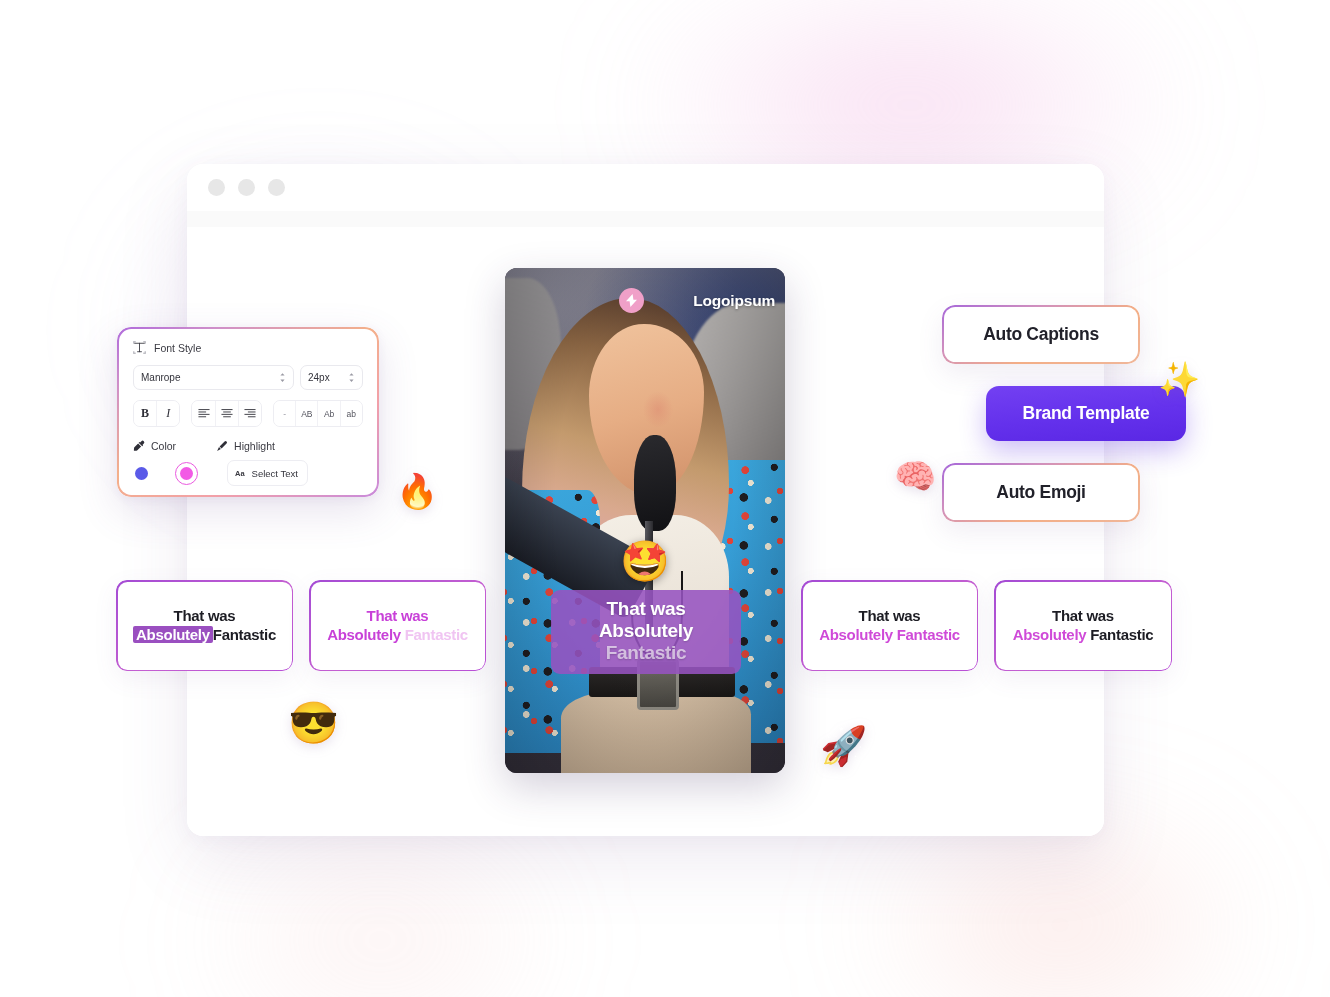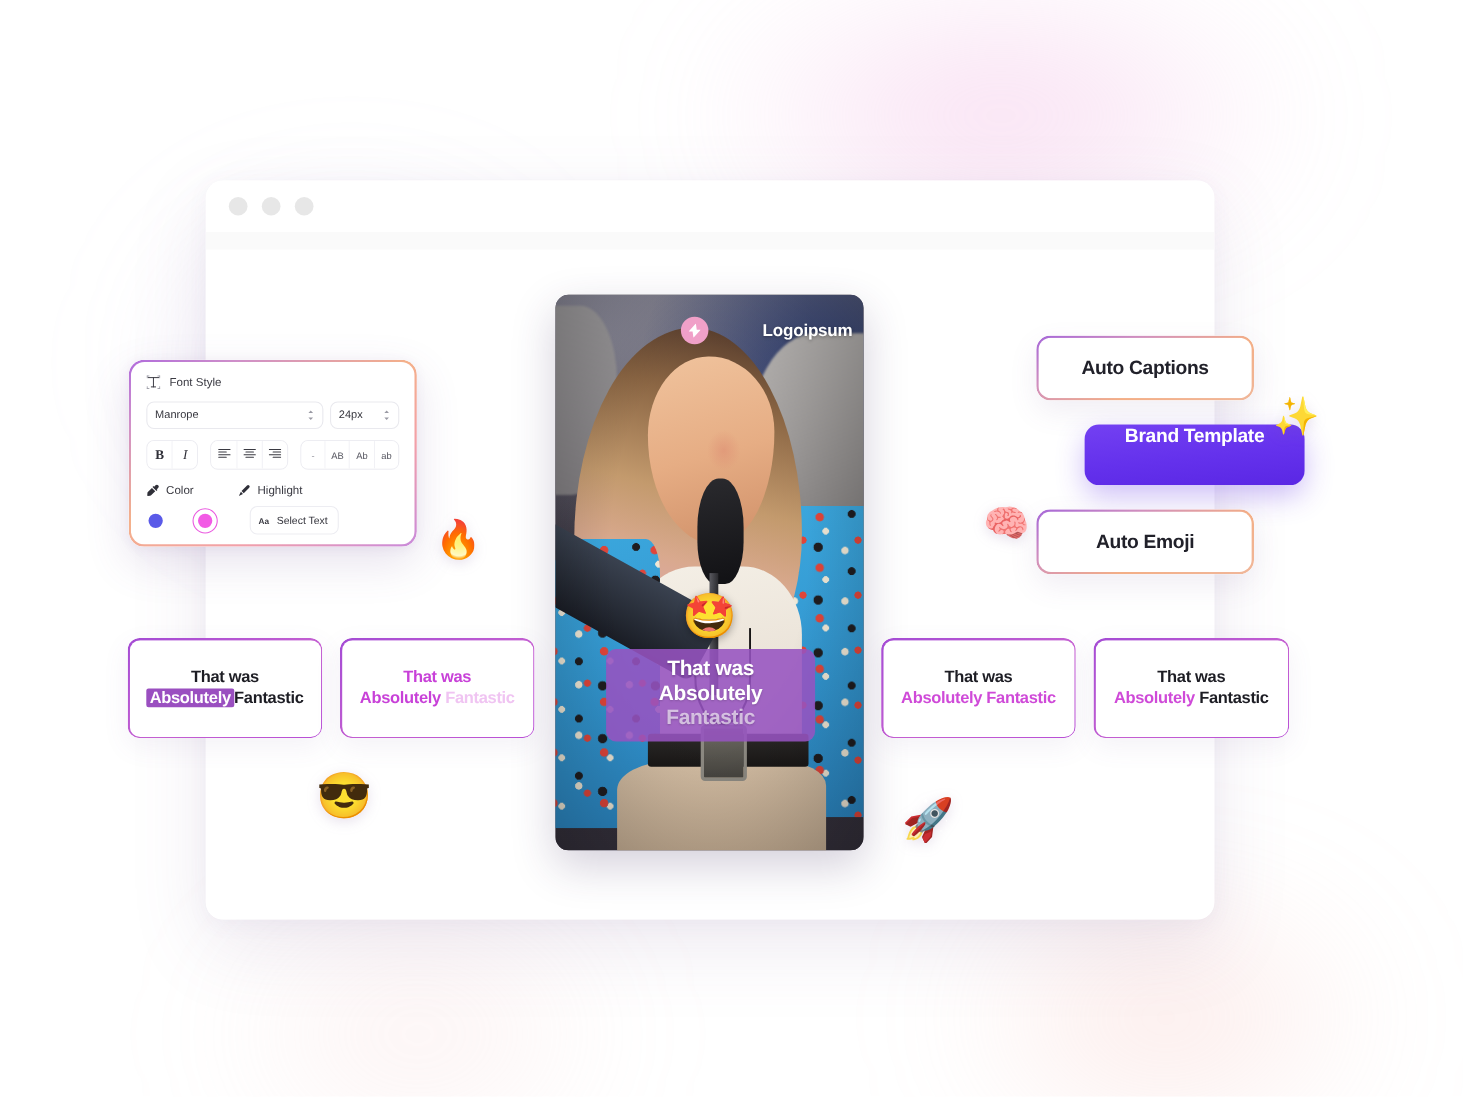--- a/index.html
+++ b/index.html
@@ -511,6 +511,7 @@
     border-radius: 13px;
     background: linear-gradient(175deg, #7340f2 0%, #6431ec 55%, #5a27e4 100%);
     display: flex;
+    align-items: center;
     justify-content: center;
     color: #ffffff;
     font-size: 17.5px;

